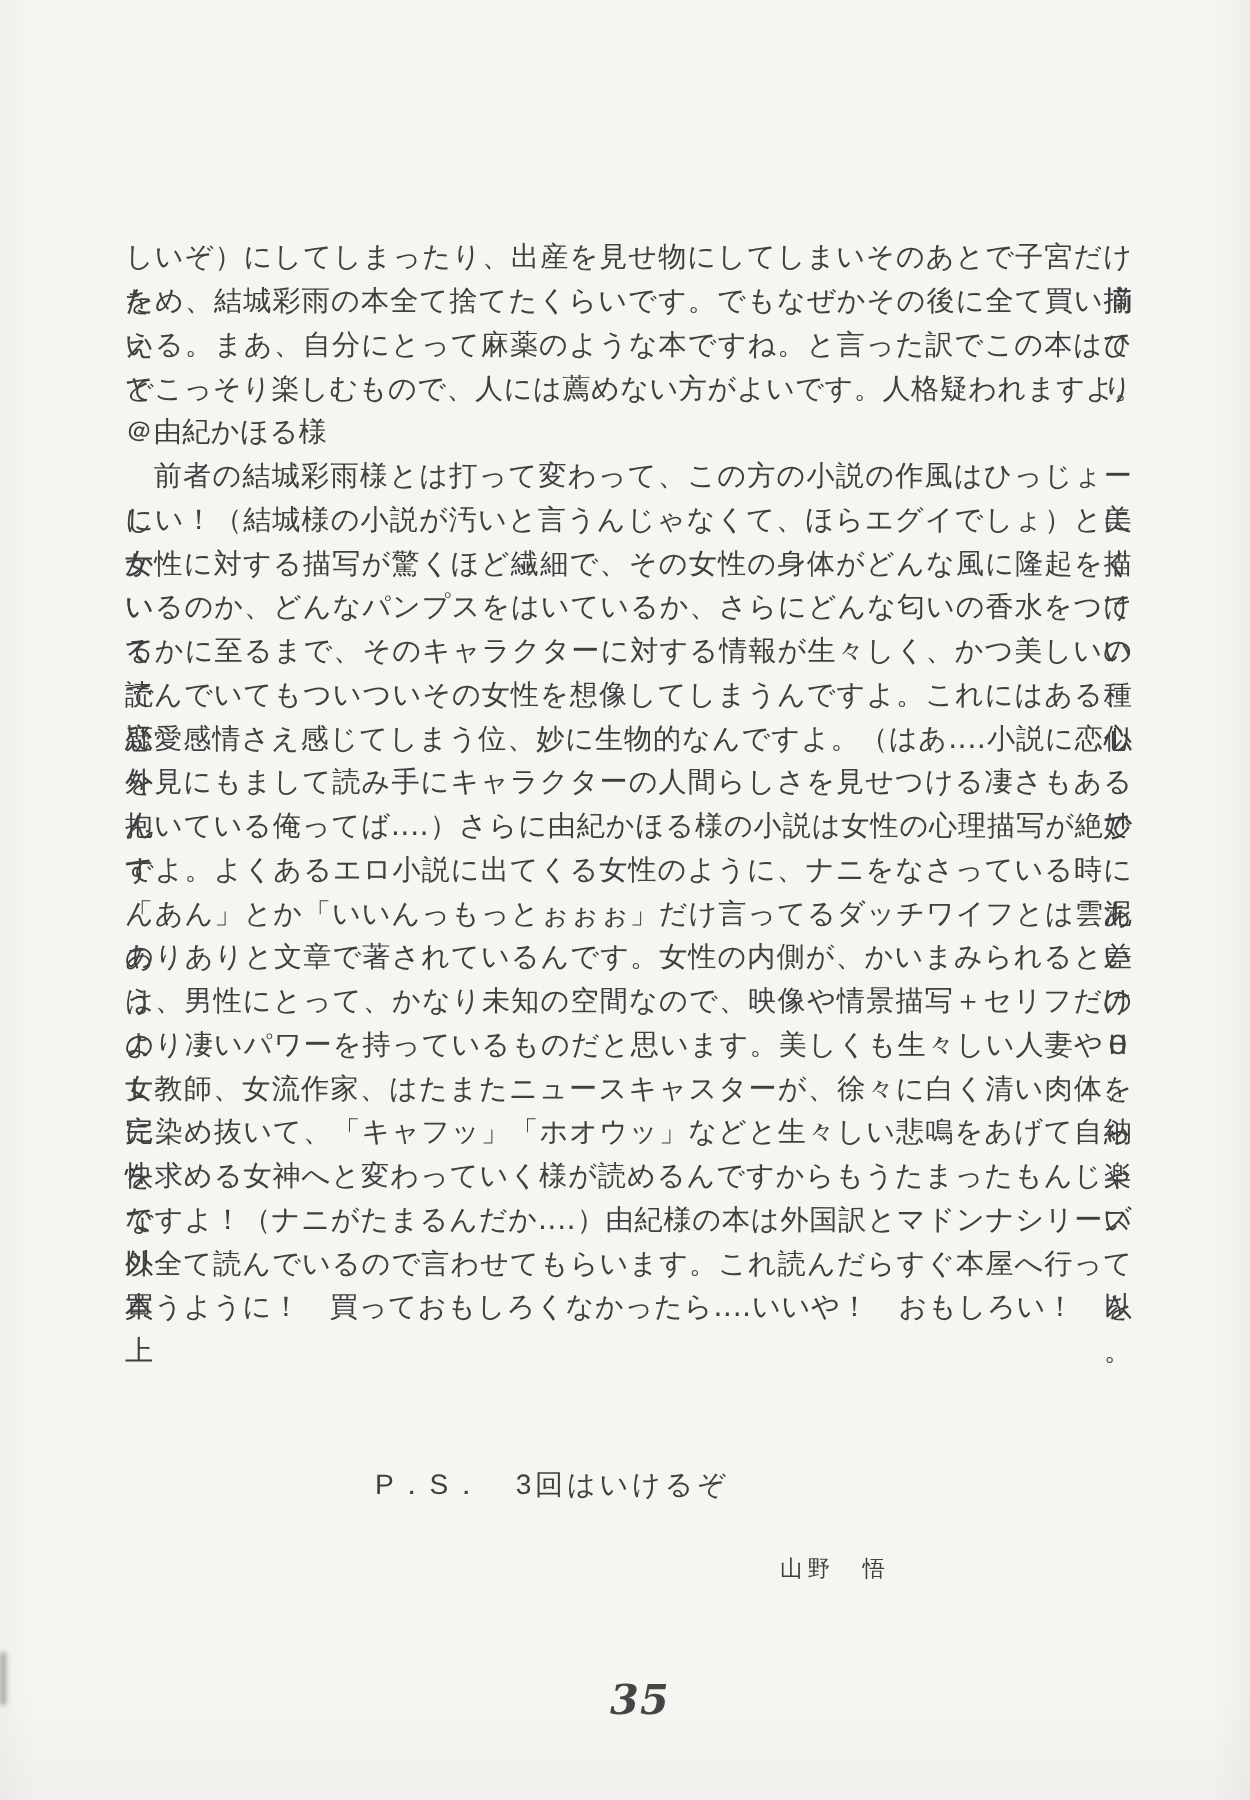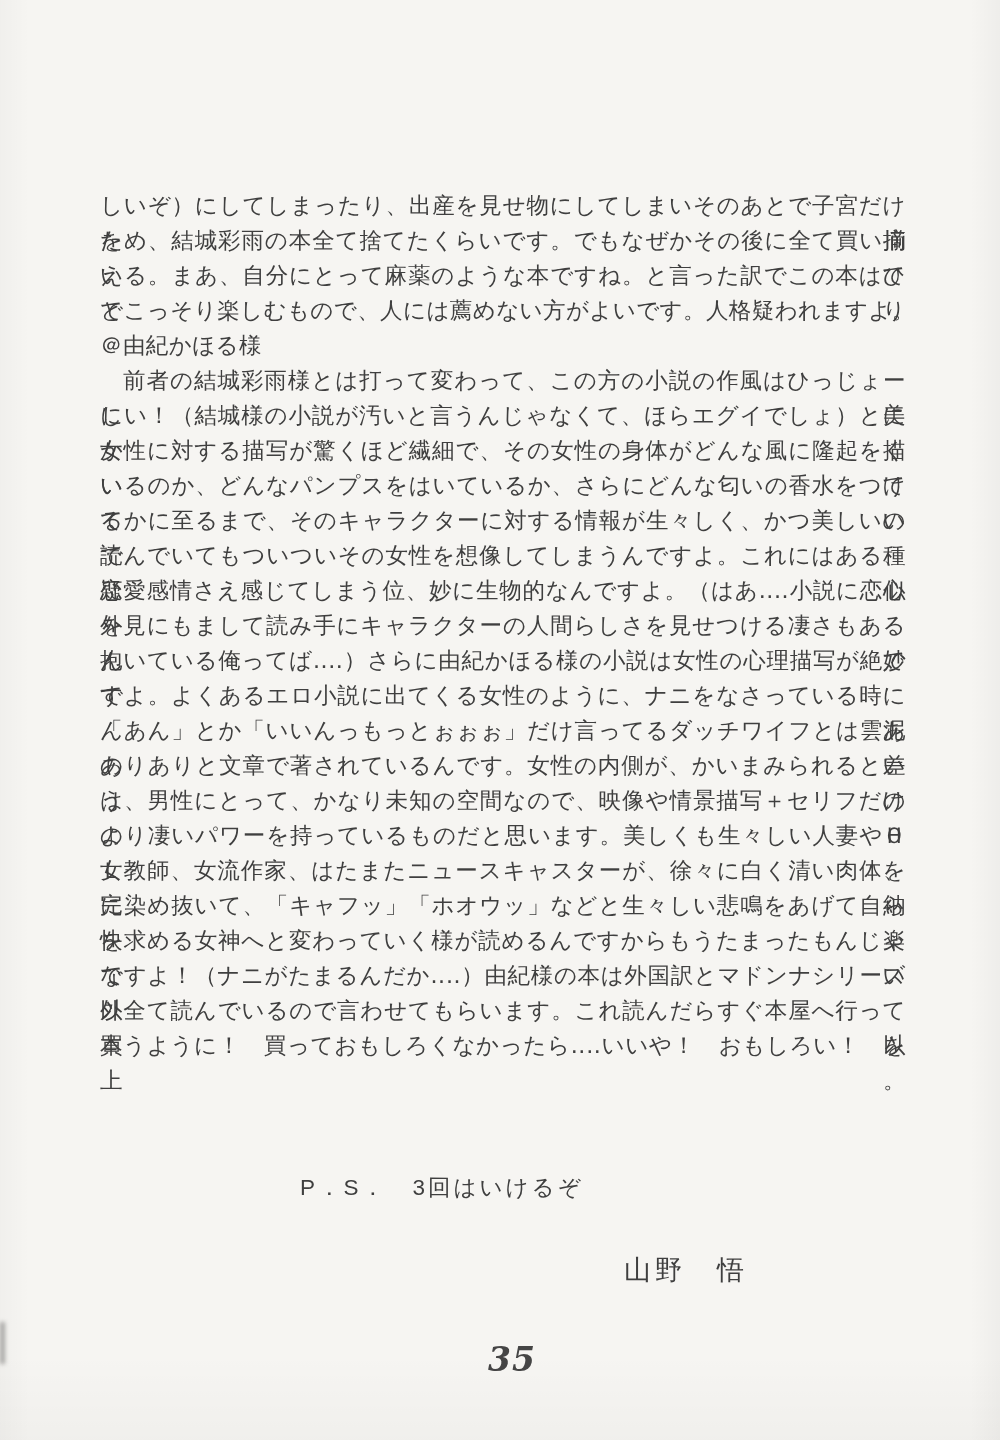--- a/index.html
+++ b/index.html
@@ -71,9 +71,8 @@
     top: 1238px;
     height: 35px;
     line-height: 35px;
-    font-size: 27px;
+    font-size: 18px;
     letter-spacing: 4px;
-    margin-top: 15px;
   }
   .page-number {
     position: absolute;

